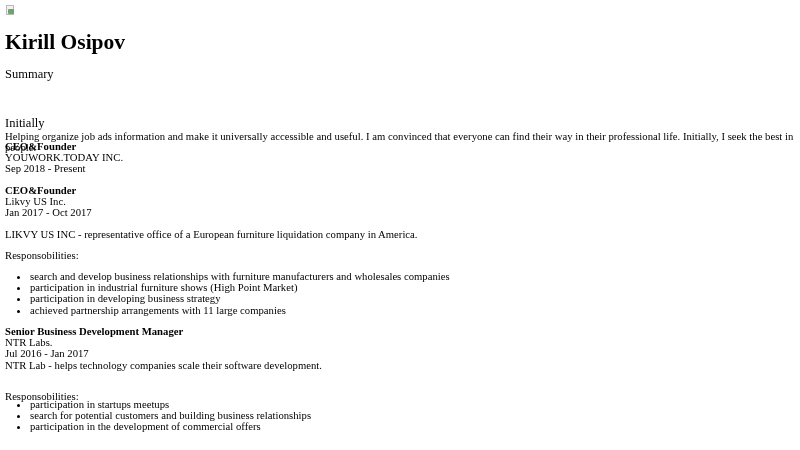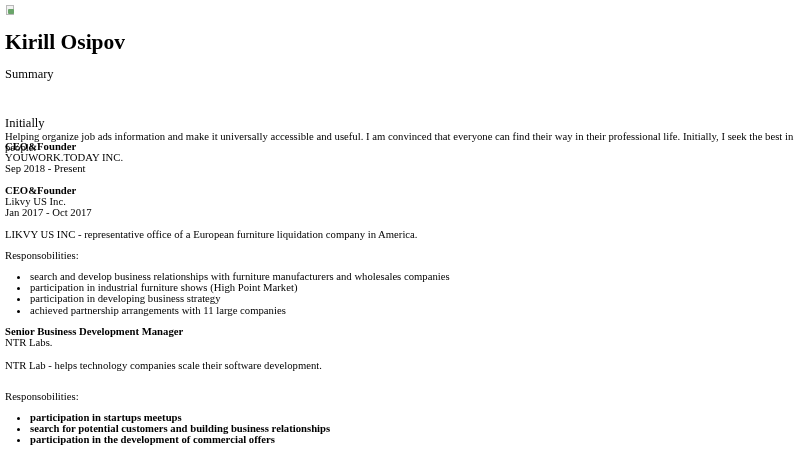--- a/index.html
+++ b/index.html
@@ -74,6 +74,7 @@
 <div class="abs" style="top:326px;">
   <div class="job-title">Senior Business Development Manager</div>
   <div>NTR Labs.</div>
+  <div>Jul 2016 - Jan 2017</div>
 </div>
 <p class="abs" style="top:360px;">NTR Lab - helps technology companies scale their software development.</p>
 <p class="abs" style="top:391px;">Responsobilities:</p>

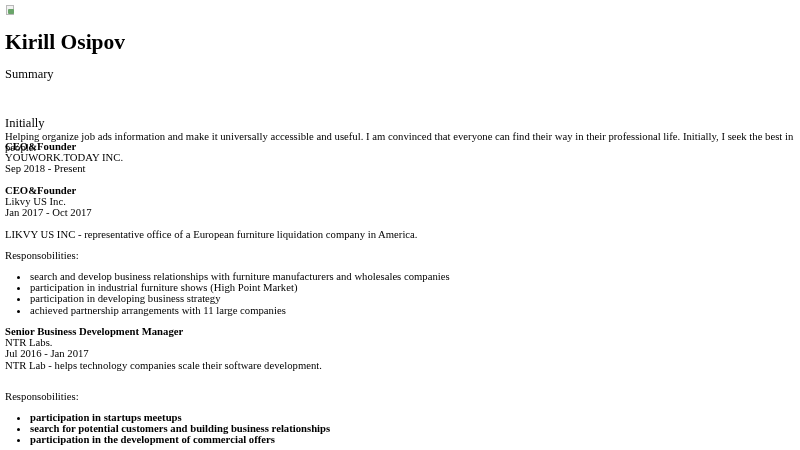--- a/index.html
+++ b/index.html
@@ -78,7 +78,7 @@
 </div>
 <p class="abs" style="top:360px;">NTR Lab - helps technology companies scale their software development.</p>
 <p class="abs" style="top:391px;">Responsobilities:</p>
-<ul class="abs" style="top:412px;font-weight:bold;">
+<ul class="abs" style="top:399px;">
   <li>participation in startups meetups</li>
   <li>search for potential customers and building business relationships</li>
   <li>participation in the development of commercial offers</li>

